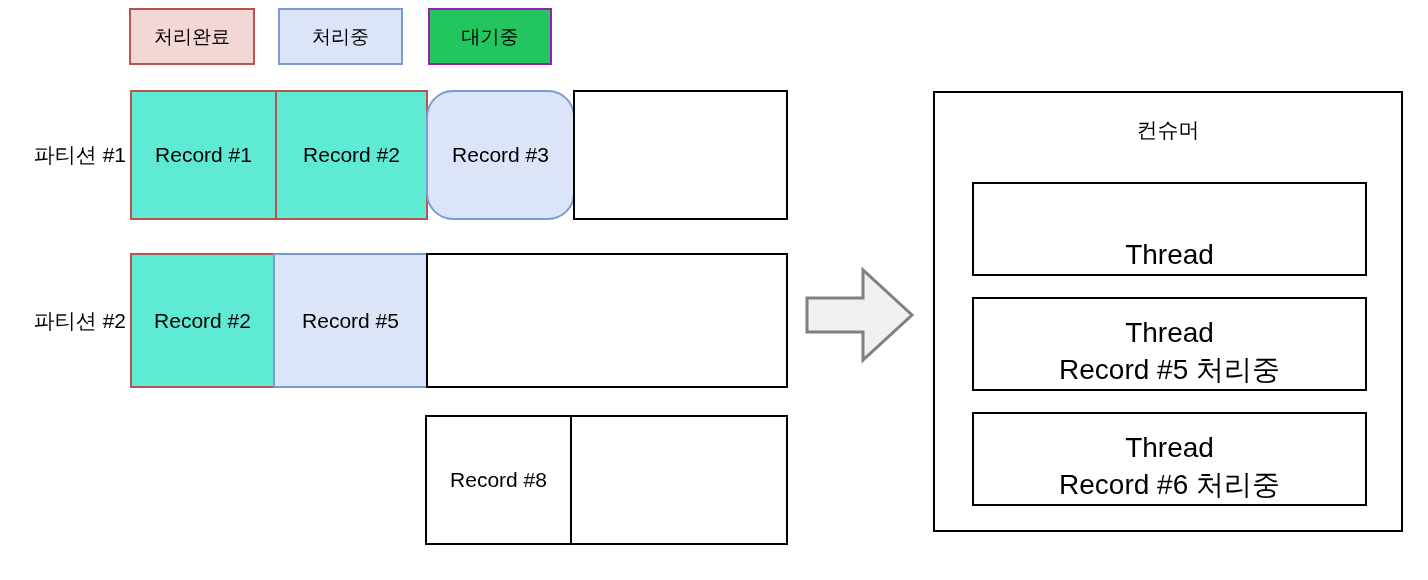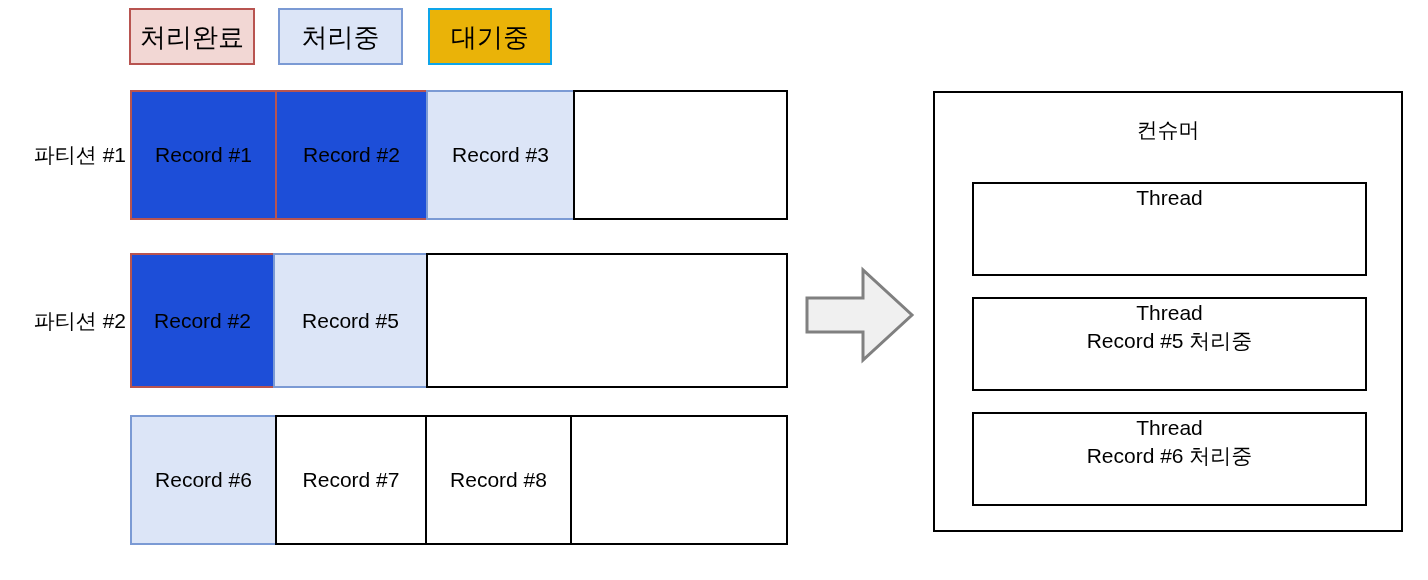--- a/index.html
+++ b/index.html
@@ -27,7 +27,7 @@
     display: flex;
     align-items: center;
     justify-content: center;
-    font-size: 26px;
+    font-size: 19px;
     color: #000000;
     line-height: 1;
     background: #ffffff;

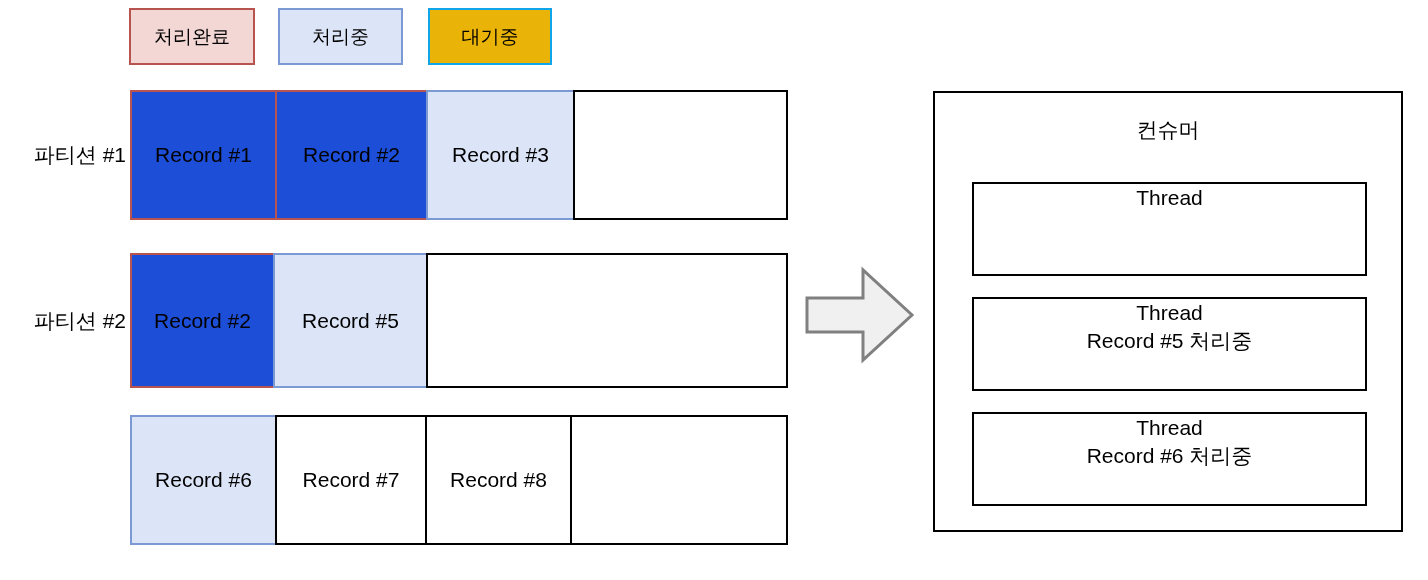--- a/index.html
+++ b/index.html
@@ -41,8 +41,8 @@
     border: 2px solid #7b9ad4;
   }
   .legend-wait {
-    background: #eab308;
-    border: 2px solid #0ea5e9;
+    background: #22c55e;
+    border: 2px solid #a21caf;
   }
 
   

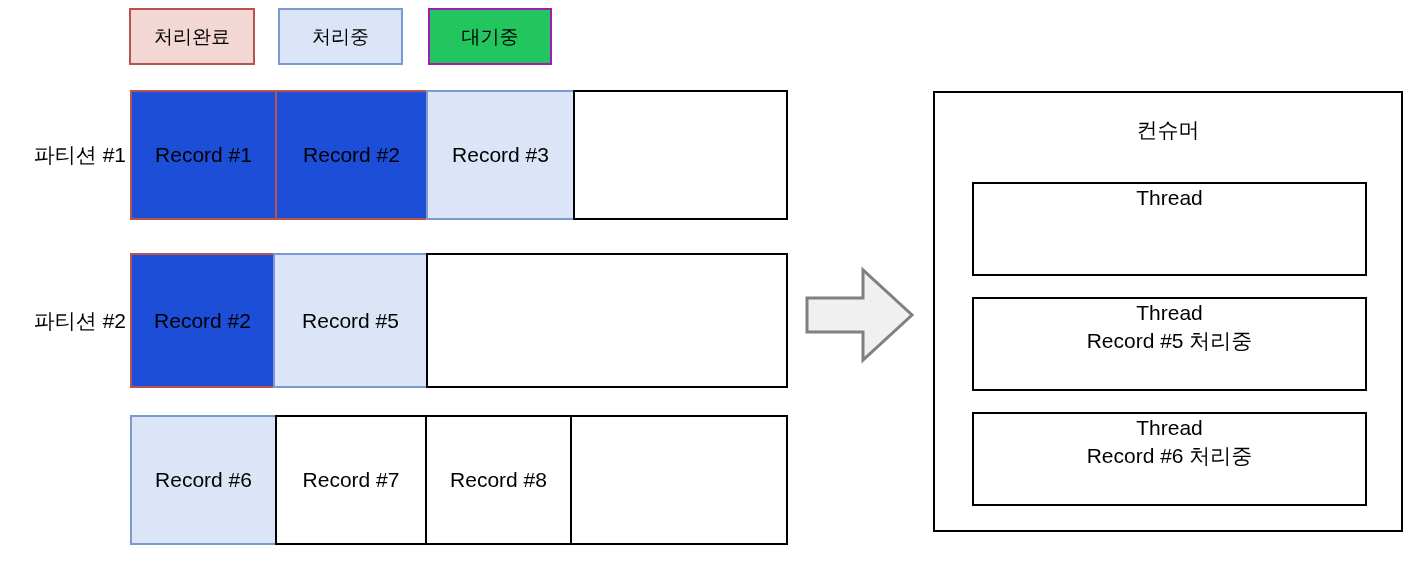--- a/index.html
+++ b/index.html
@@ -63,7 +63,7 @@
     white-space: nowrap;
   }
   .cell-done {
-    background: #1d4ed8;
+    background: #5eead4;
     border: 2px solid #b85450;
   }
   .cell-doing {

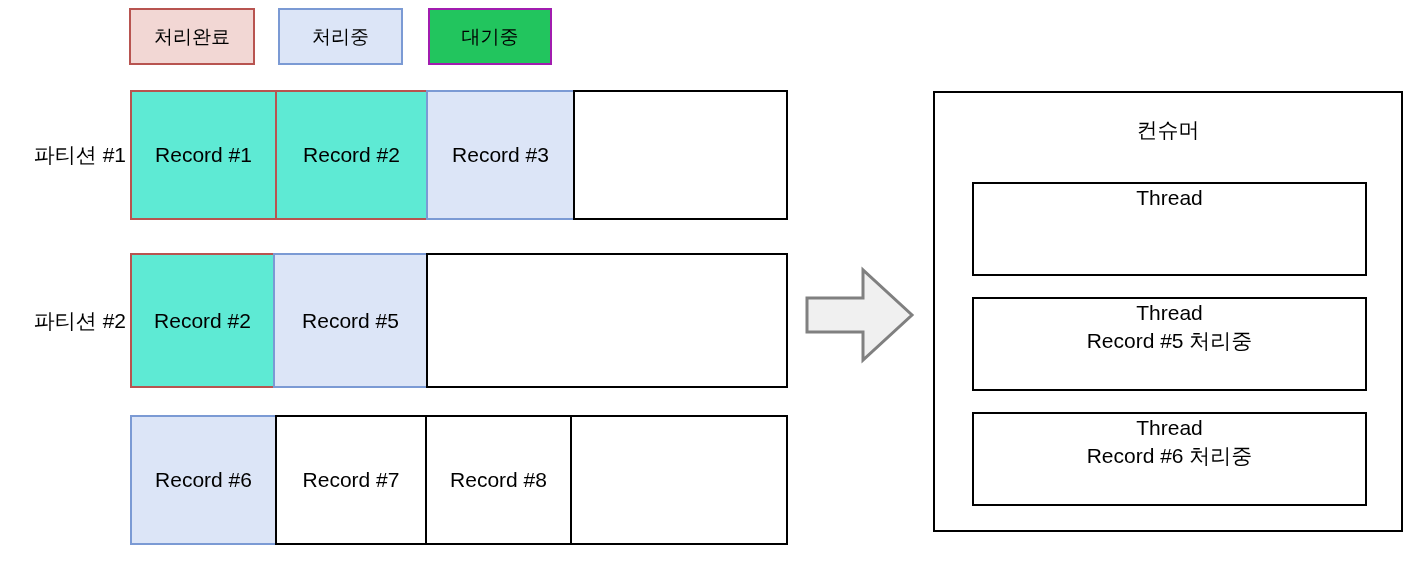--- a/index.html
+++ b/index.html
@@ -132,7 +132,7 @@
     <div class="abs cell cell-done" style="left:145px; top:0px; width:153px; height:130px;">
       <span>Record #2</span>
     </div>
-    <div class="abs cell cell-doing" style="left:296px; top:0px; width:149px; height:130px;">
+    <div class="abs cell cell-doing" style="left:296px; top:0px; width:149px; height:130px;border-radius:27px;">
       <span>Record #3</span>
     </div>
     <div class="abs cell cell-wait" style="left:443px; top:0px; width:215px; height:130px;">

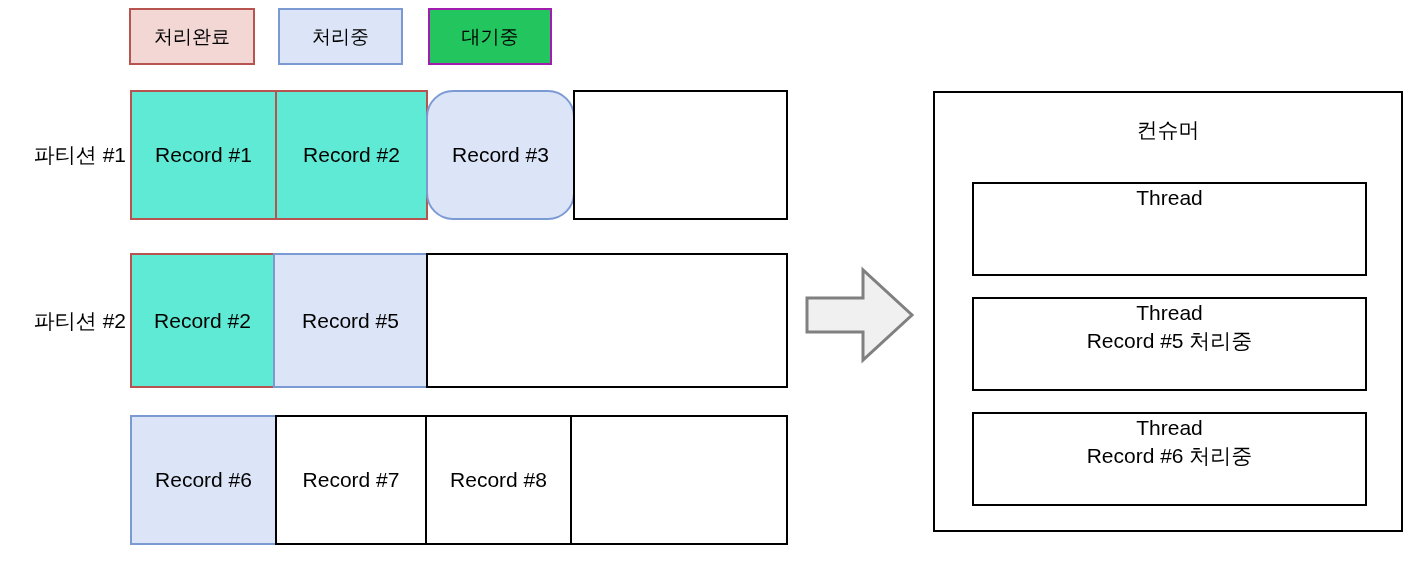--- a/index.html
+++ b/index.html
@@ -97,8 +97,8 @@
     display: flex;
     flex-direction: column;
     align-items: center;
-    justify-content: flex-start;
-    font-size: 21px;
+    justify-content: flex-end;
+    font-size: 28px;
     color: #000000;
     line-height: 1.32;
     white-space: nowrap;

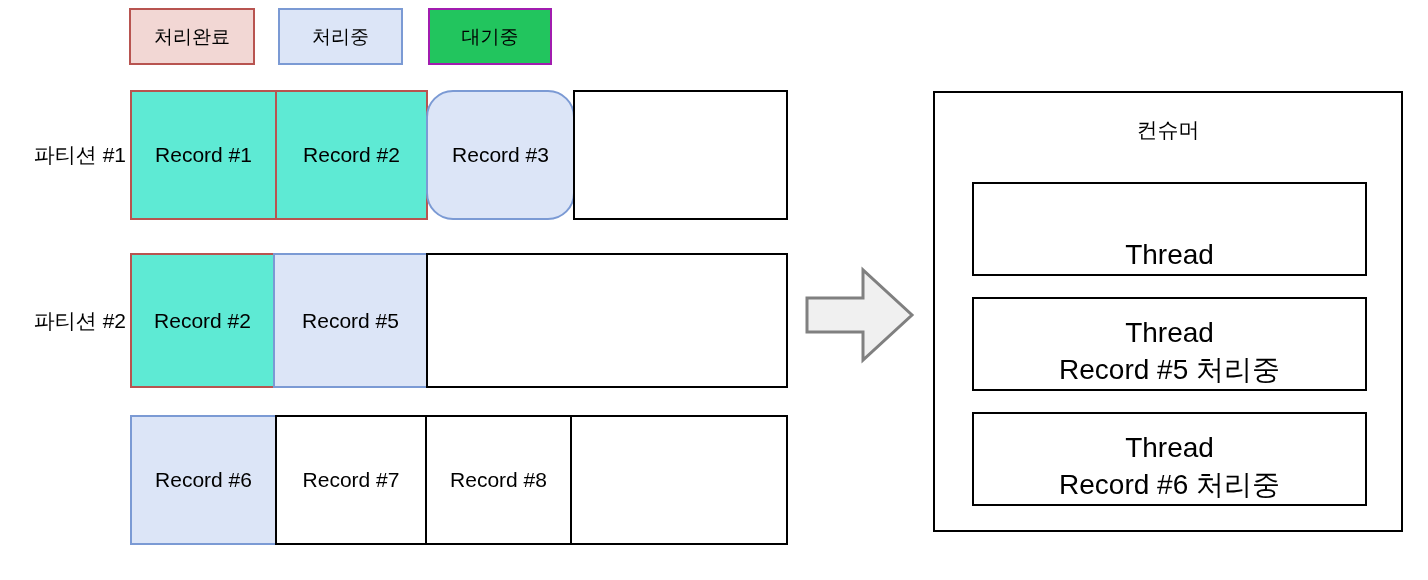--- a/index.html
+++ b/index.html
@@ -156,9 +156,6 @@
   </div>
 
   <div class="abs" style="left:130px; top:415px; width:658px; height:130px;">
-    <div class="abs cell cell-doing" style="left:0px; top:0px; width:147px; height:130px;">
-      <span>Record #6</span>
-    </div>
     <div class="abs cell cell-wait" style="left:145px; top:0px; width:152px; height:130px;">
       <span>Record #7</span>
     </div>

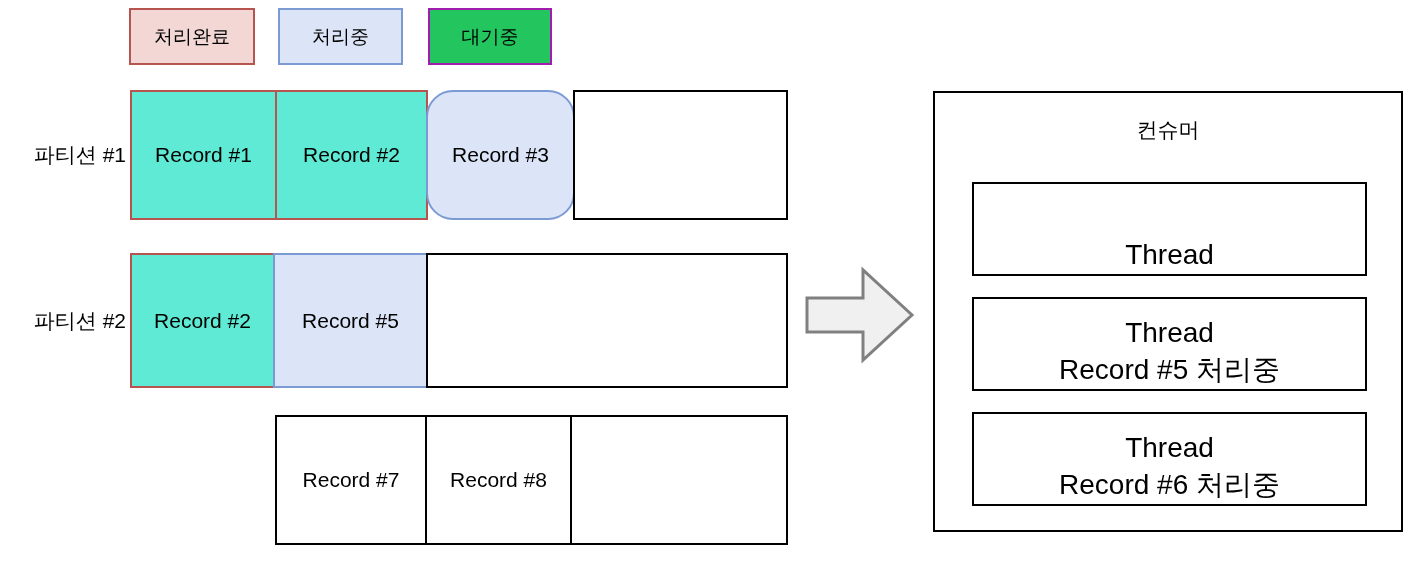--- a/index.html
+++ b/index.html
@@ -156,9 +156,6 @@
   </div>
 
   <div class="abs" style="left:130px; top:415px; width:658px; height:130px;">
-    <div class="abs cell cell-wait" style="left:145px; top:0px; width:152px; height:130px;">
-      <span>Record #7</span>
-    </div>
     <div class="abs cell cell-wait" style="left:295px; top:0px; width:147px; height:130px;">
       <span>Record #8</span>
     </div>

